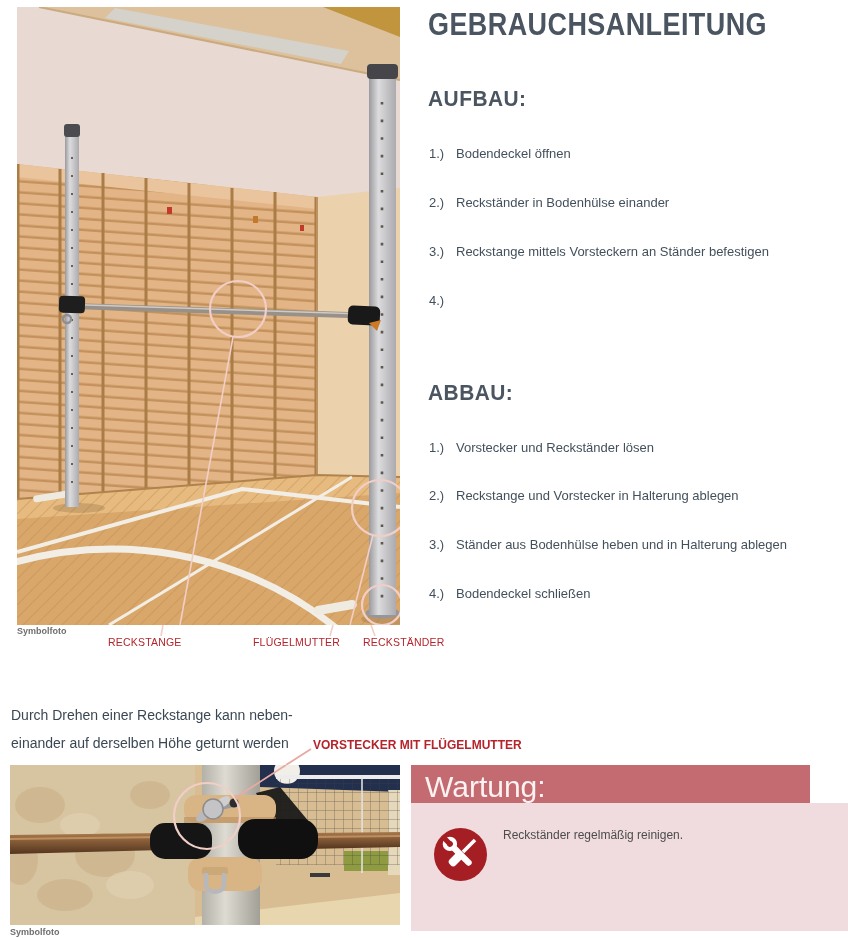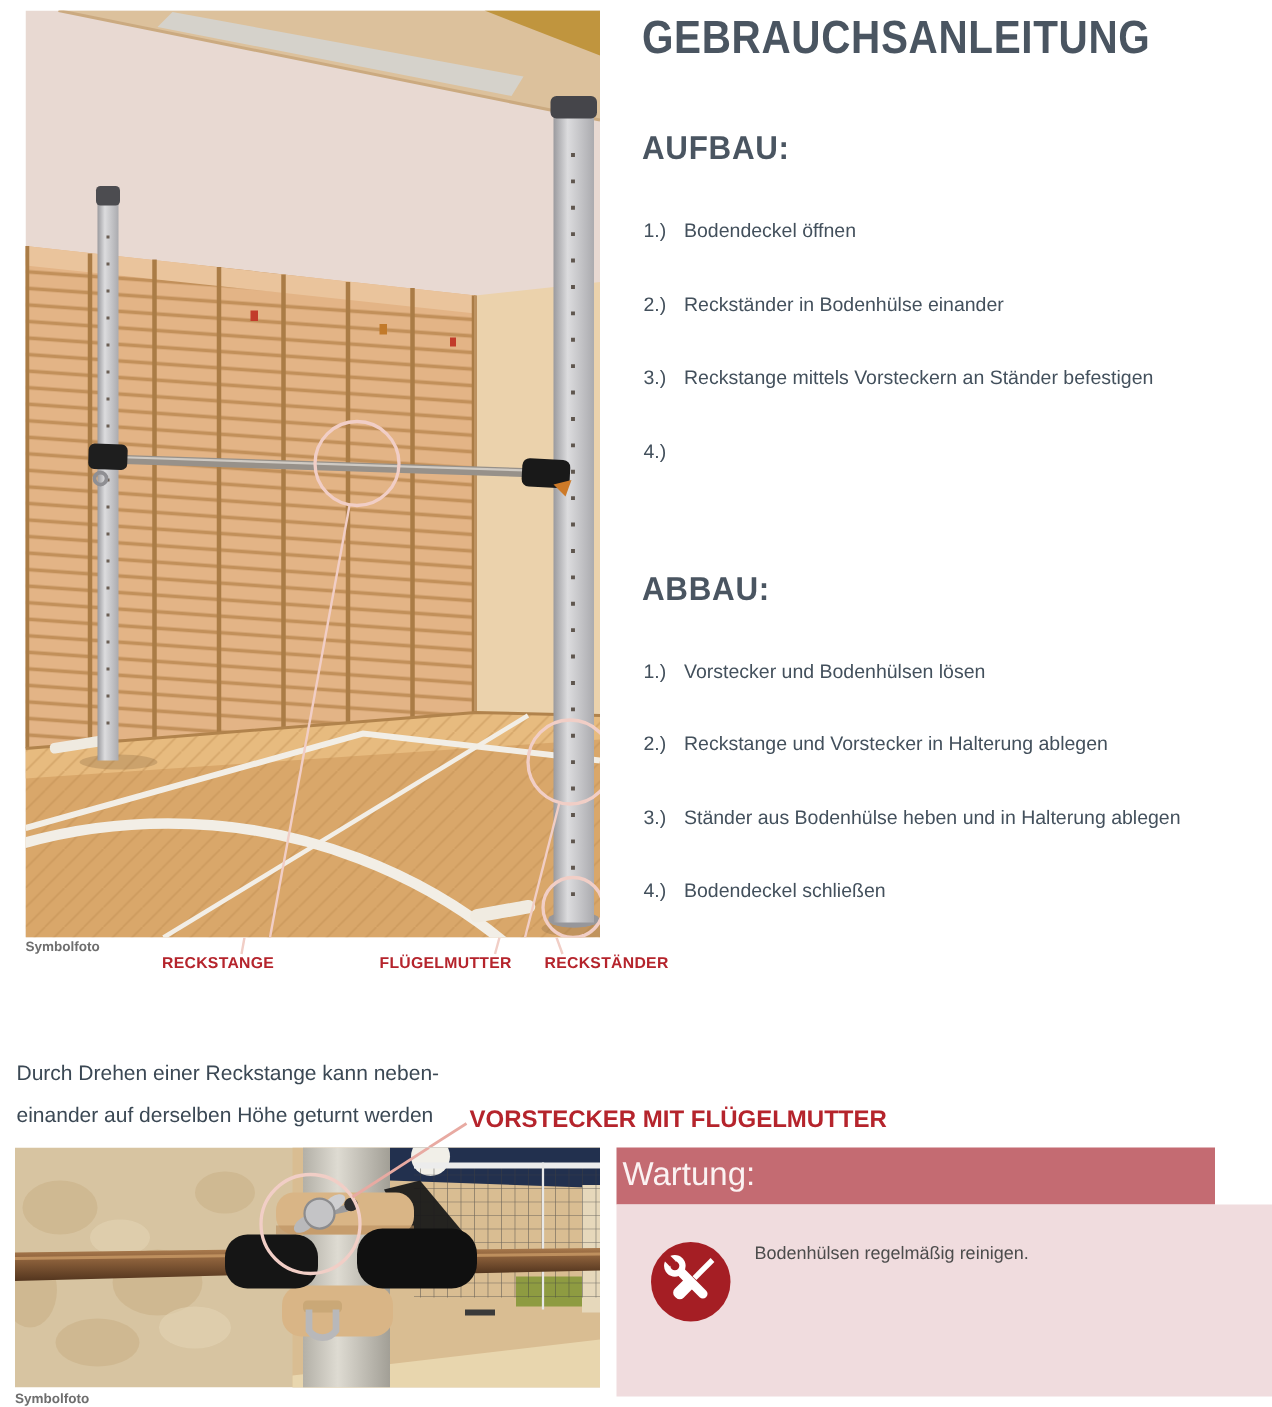--- a/index.html
+++ b/index.html
@@ -159,7 +159,7 @@
 
   <div class="step abs" style="left:429px;top:440px">
     <span class="num">1.)</span>
-    <span class="txt">Vorstecker und Bodenhülsen lösen</span>
+    <span class="txt">Vorstecker und Reckständer lösen</span>
   </div>
   <div class="step abs" style="left:429px;top:488px">
     <span class="num">2.)</span>

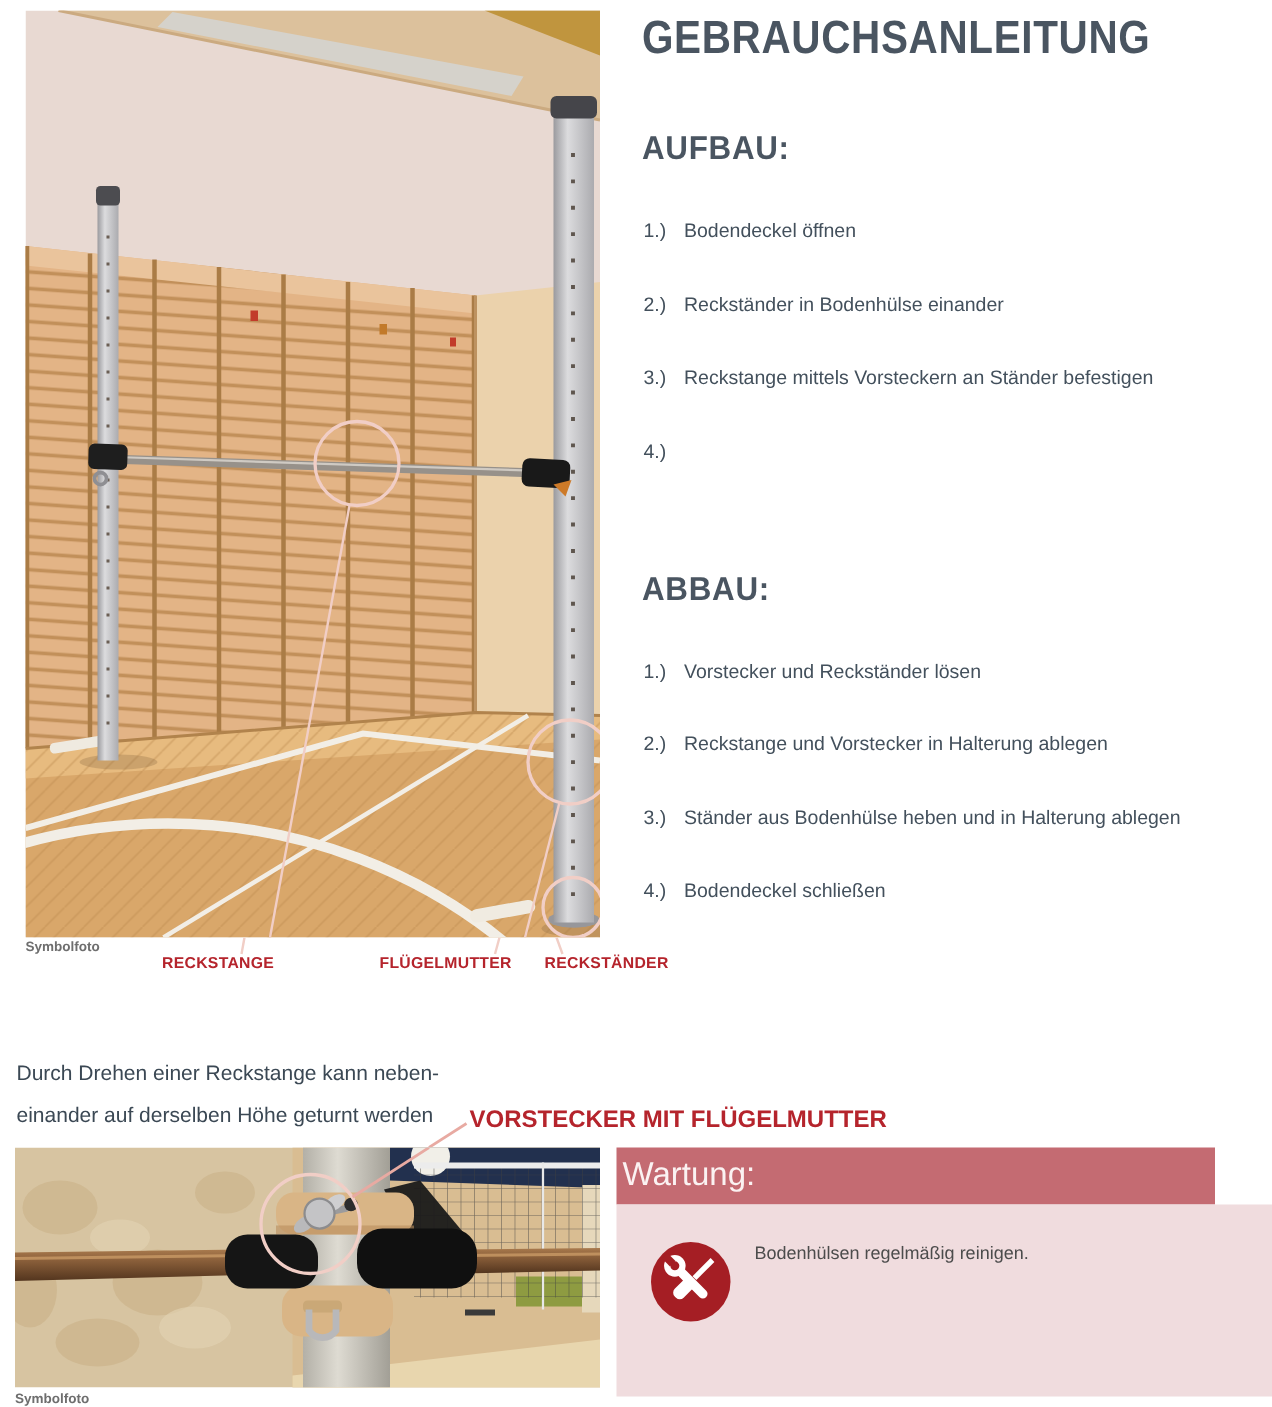--- a/index.html
+++ b/index.html
@@ -22,7 +22,7 @@
   .step { display:flex; font-size:13px; color:#43505c; white-space:nowrap; }
   .step .num { min-width:21px; margin-right:6px; }
   .part-label {
-    font-size:10.5px; font-weight:bold; color:#b5242c;
+    font-size:10.5px; font-weight:normal; color:#b5242c;
     letter-spacing:0.2px; white-space:nowrap;
   }
   .callout-label {

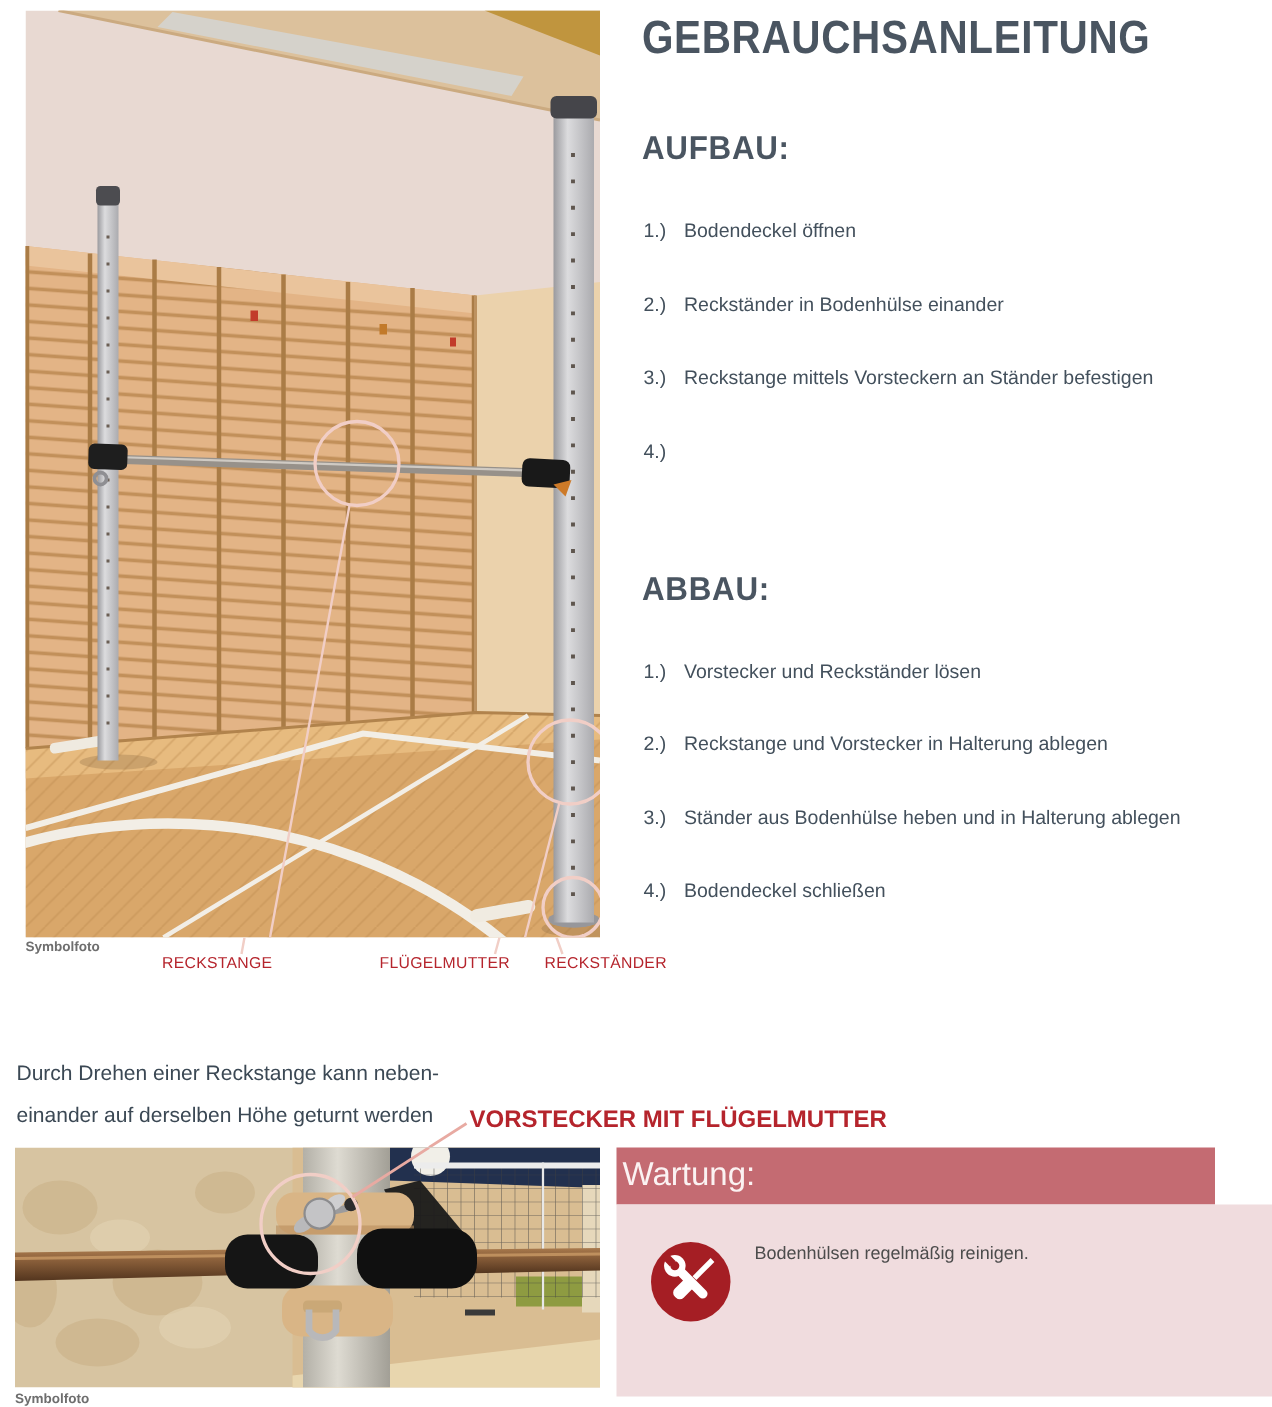--- a/index.html
+++ b/index.html
@@ -26,7 +26,7 @@
     letter-spacing:0.2px; white-space:nowrap;
   }
   .callout-label {
-    font-size:16px; font-weight:bold; color:#b5242c;
+    font-size:12px; font-weight:bold; color:#b5242c;
     letter-spacing:0px; white-space:nowrap;
   }
   .credit { font-size:9px; color:#6e6e6e;font-weight:bold; }

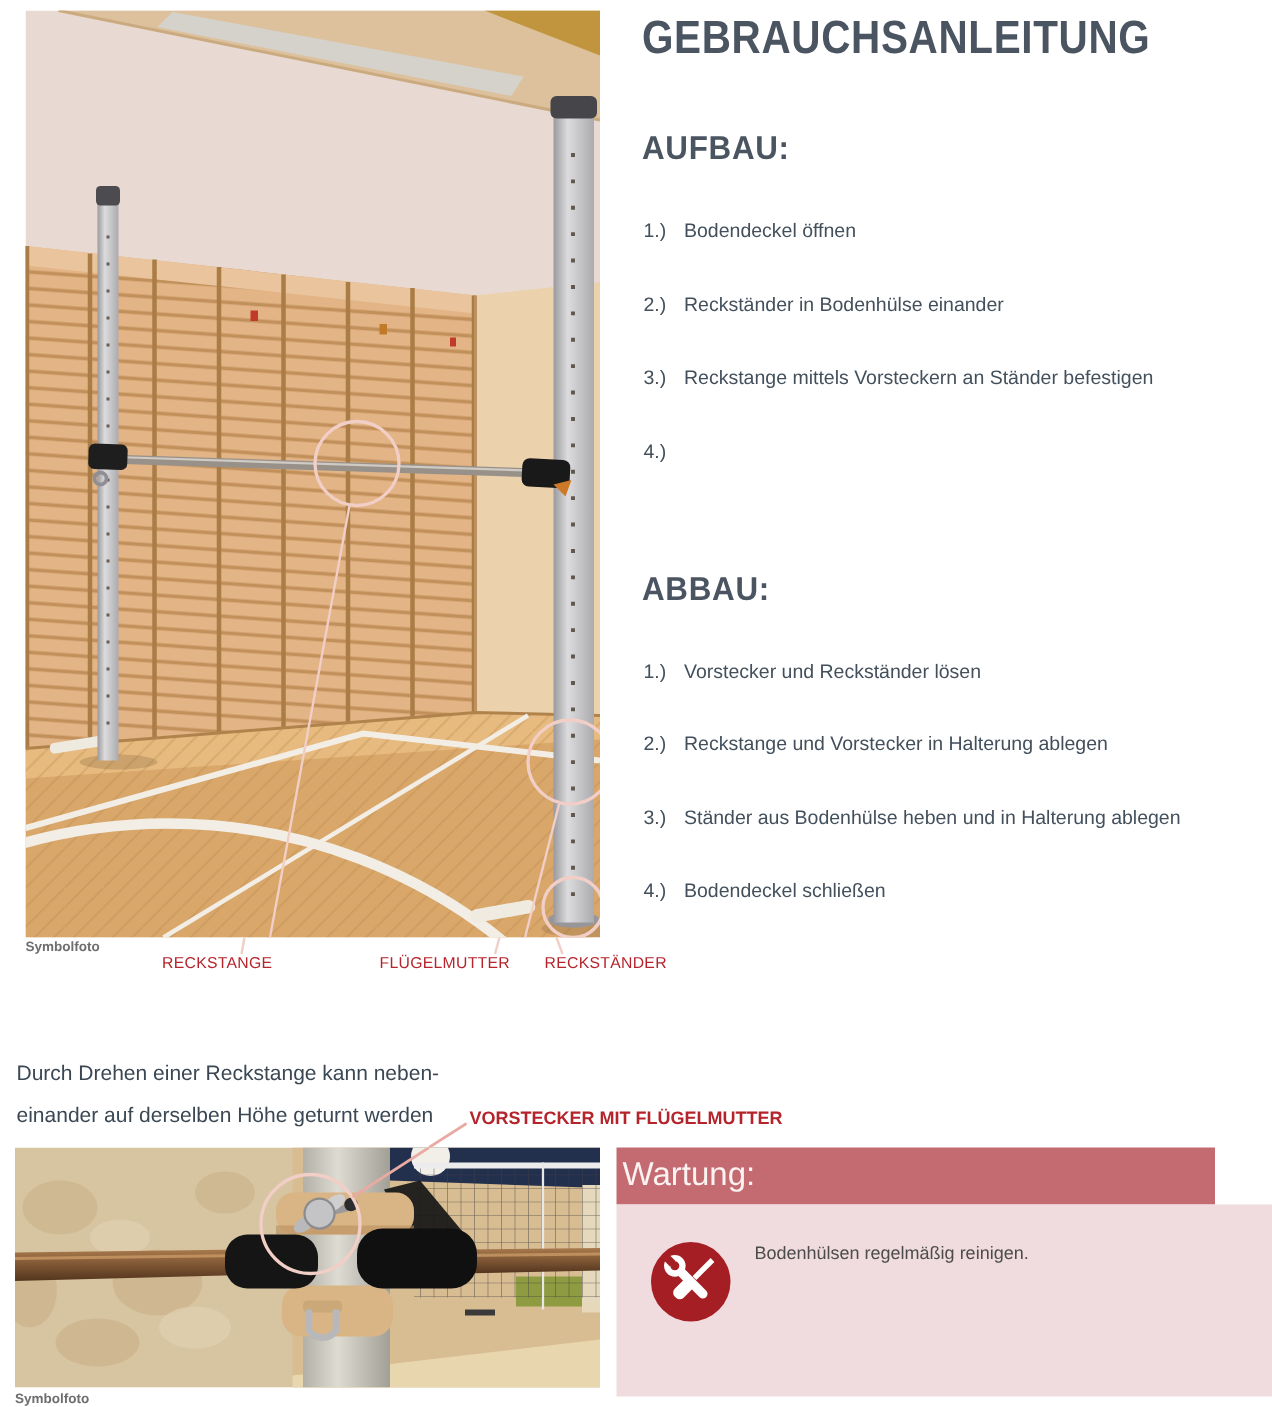--- a/index.html
+++ b/index.html
@@ -33,7 +33,7 @@
   .note-line { font-size:14px; color:#3b4854; white-space:nowrap; }
   .wart-header { background:#c46b72; }
   .wart-header span {
-    display:block; padding:5px 0 0 4px; font-size:22px; color:#fbf2f2;
+    display:block; padding:5px 0 0 14px; font-size:30px; color:#fbf2f2;
   }
   .wart-body { background:#f0dcde; }
   .wart-note { font-size:12px; color:#4c4c4c; white-space:nowrap; }

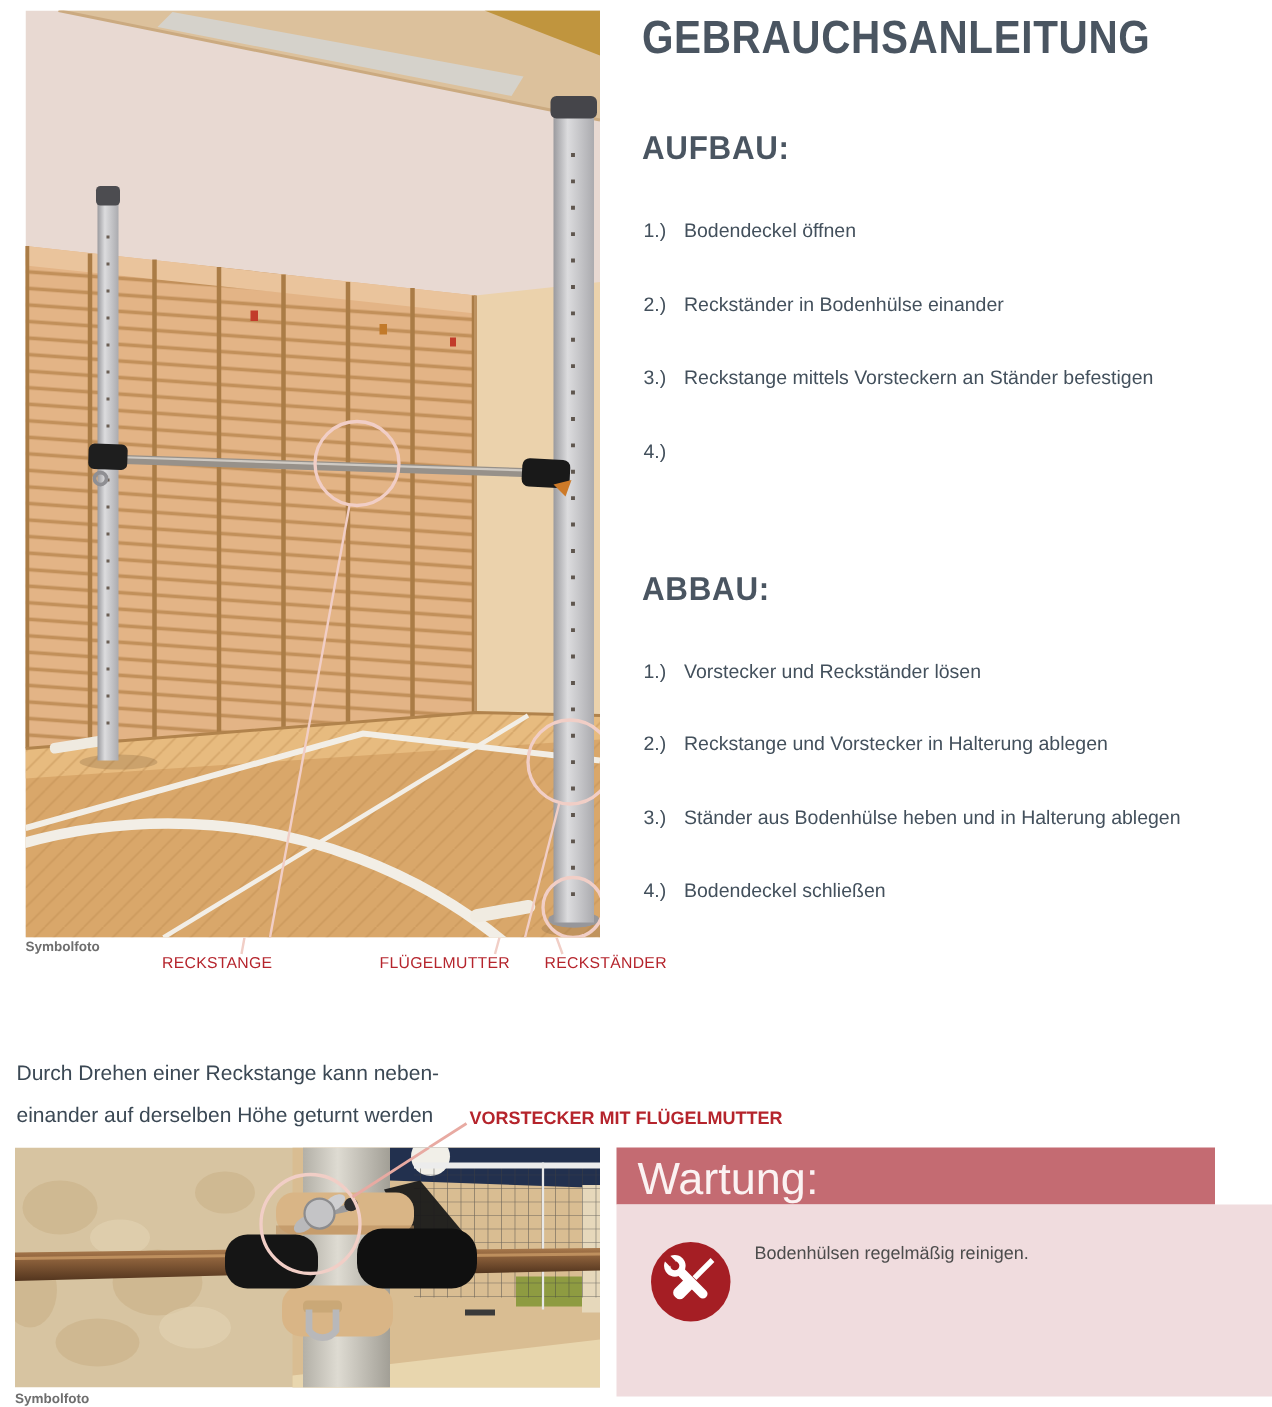--- a/index.html
+++ b/index.html
@@ -269,7 +269,7 @@
         <rect x="23.3" y="25" width="8.4" height="17" rx="3.6"></rect>
       </g>
     </svg>
-    <div class="wart-note abs" style="left:92px;top:25px">Bodenhülsen regelmäßig reinigen.</div>
+    <div class="wart-note abs" style="left:92px;top:25px">Reckständer regelmäßig reinigen.</div>
   </div>
 
 </div>

